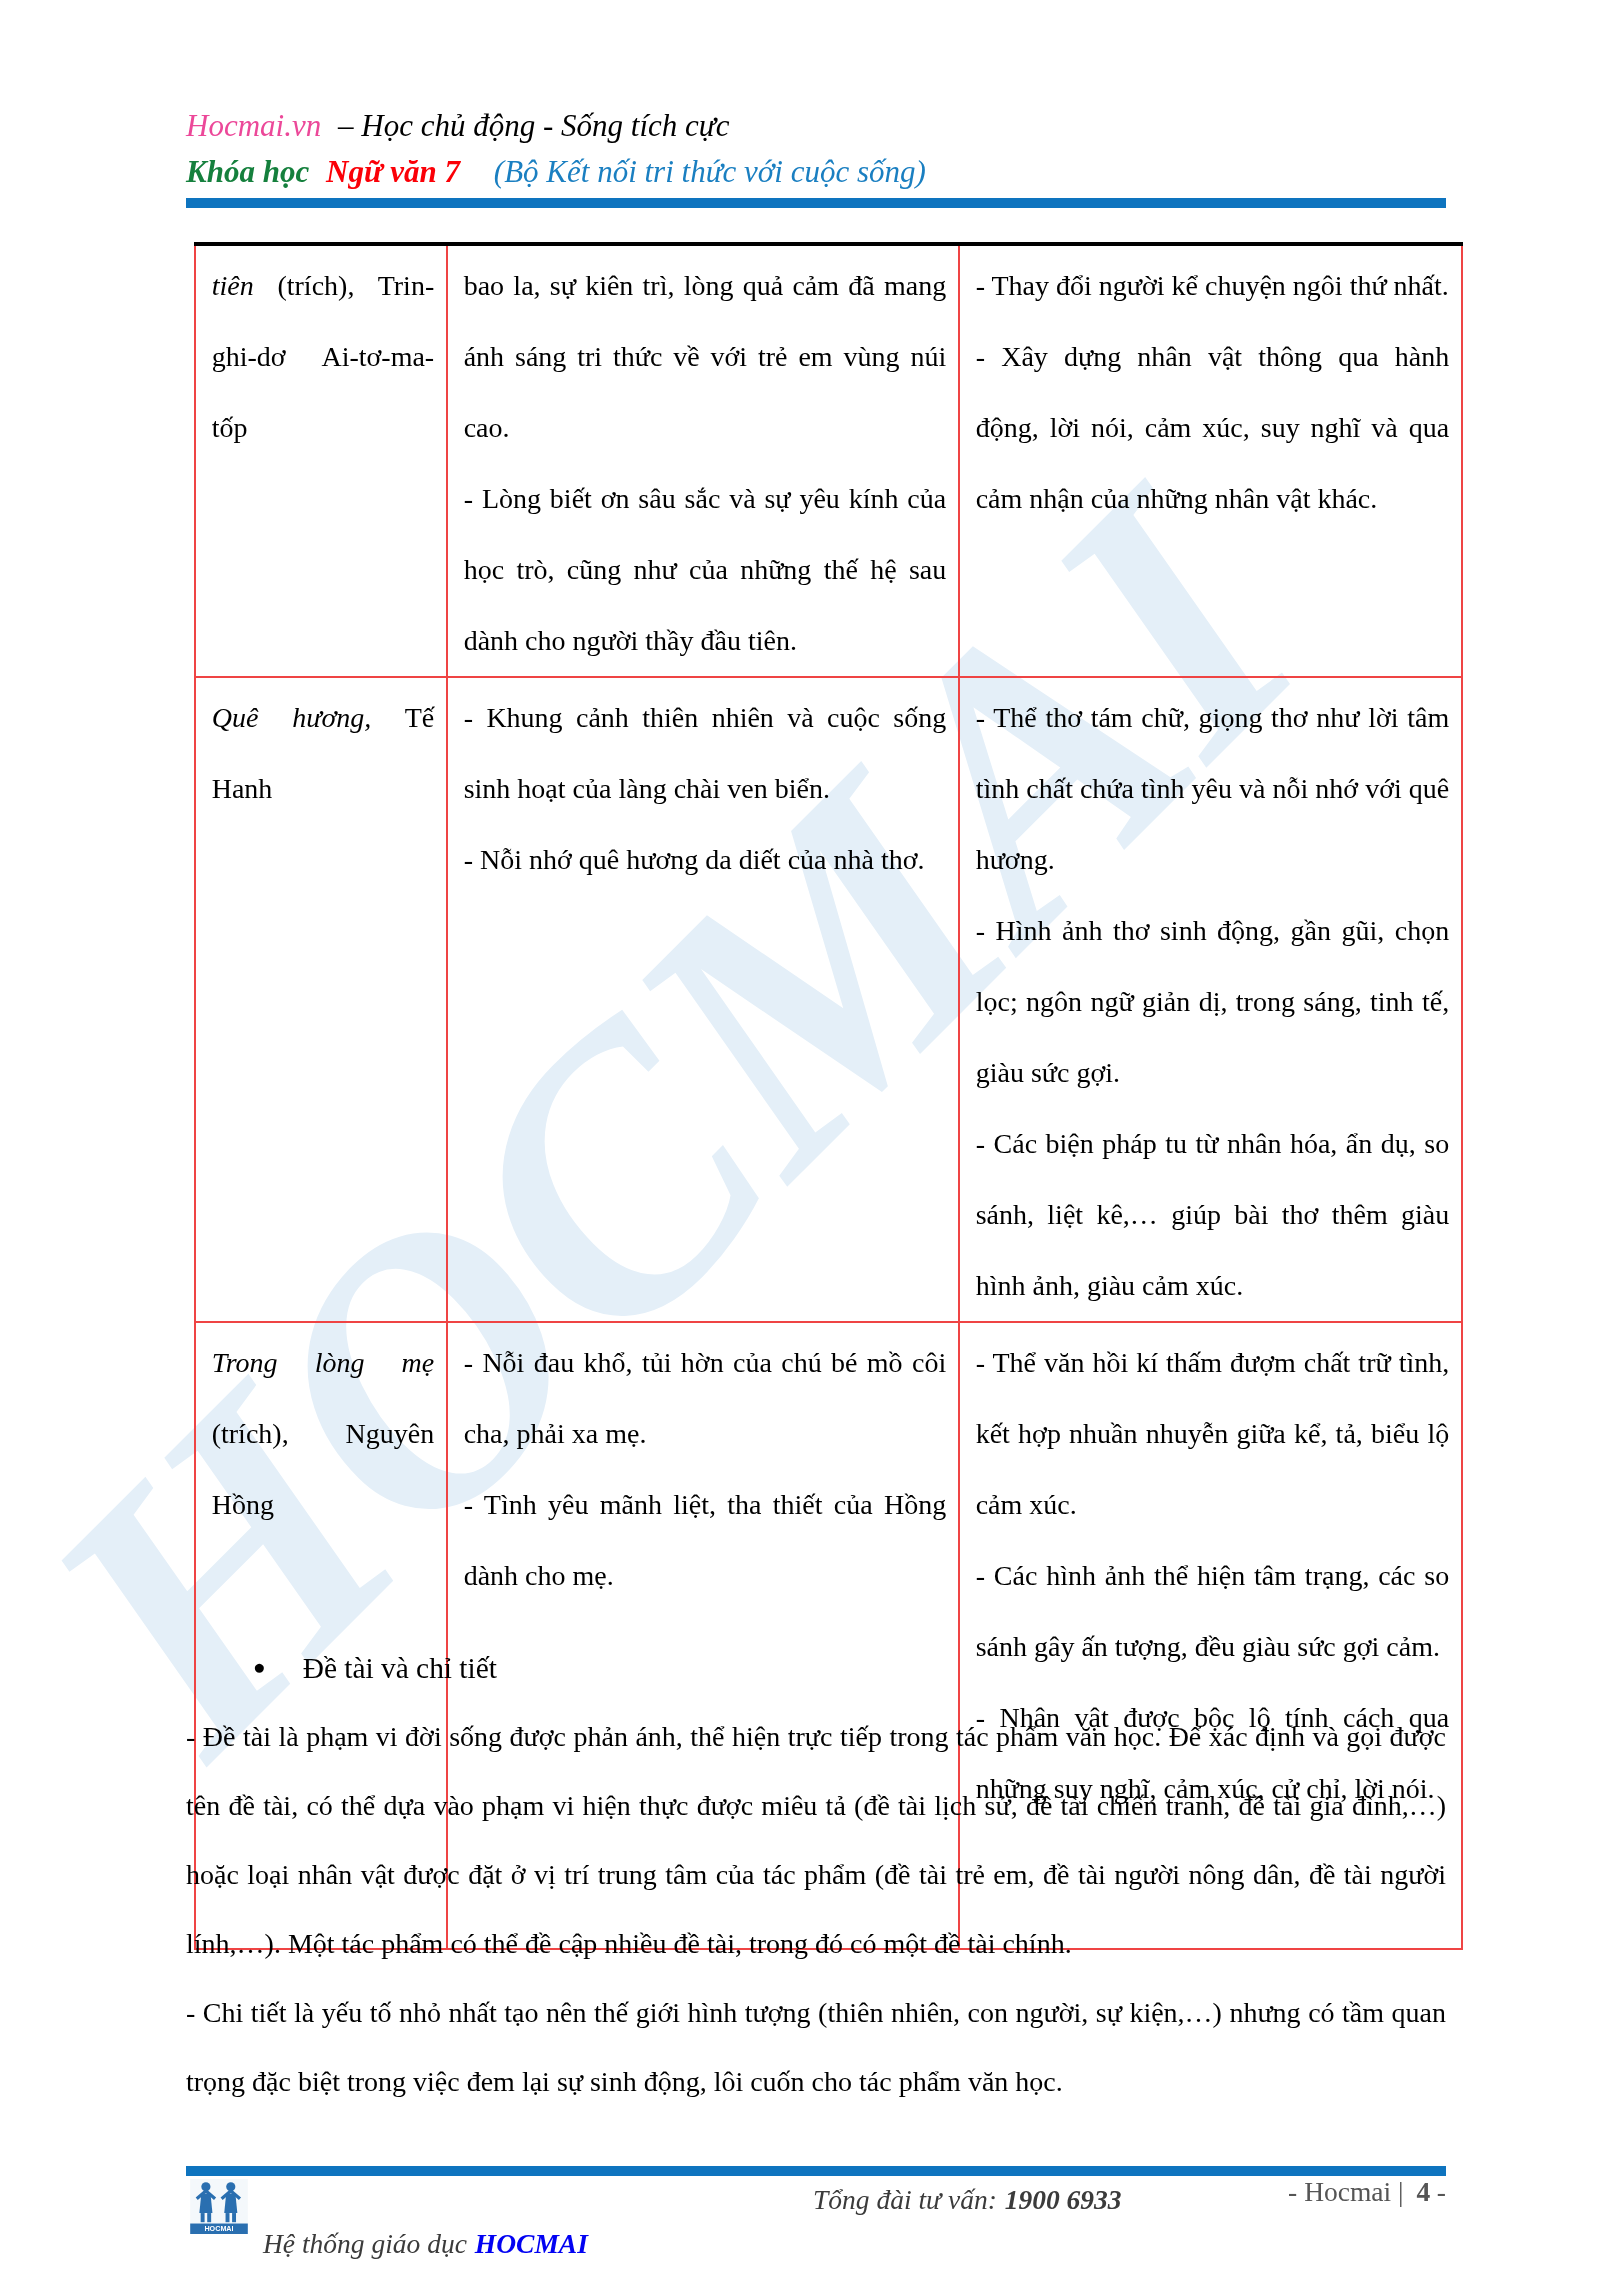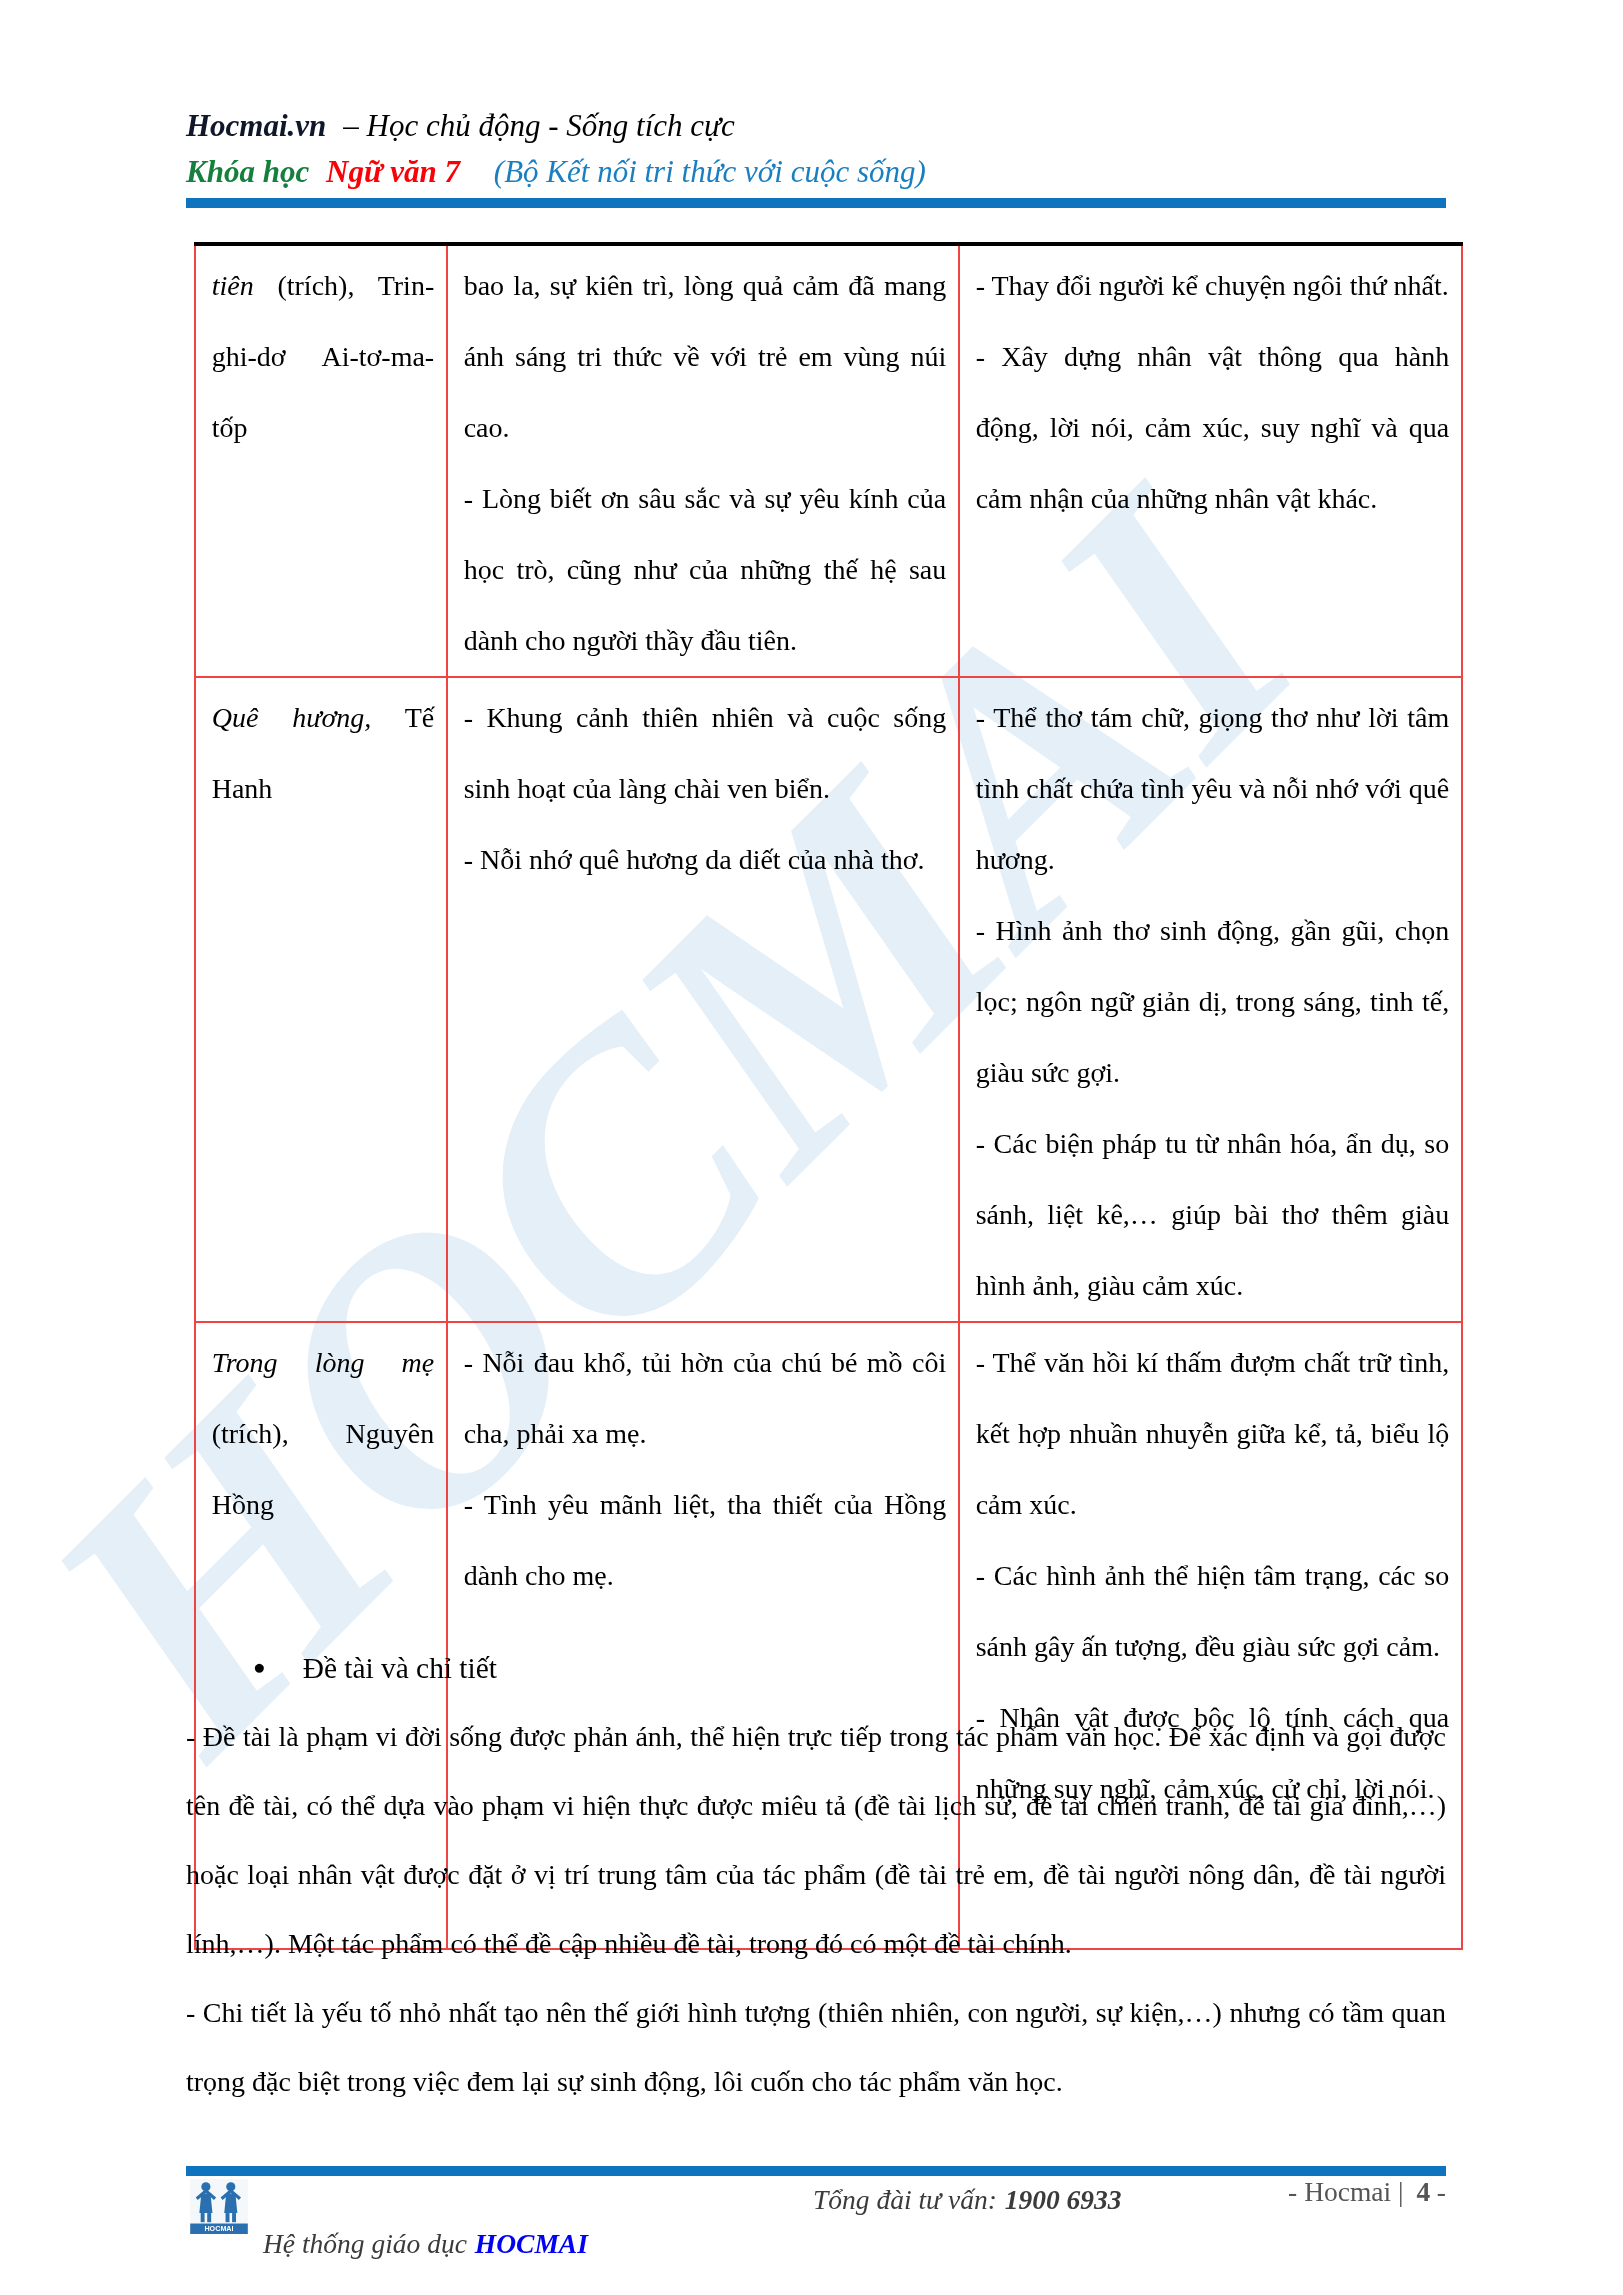--- a/index.html
+++ b/index.html
@@ -29,7 +29,7 @@
   
   .header{position:absolute;left:186px;top:105px;width:1260px;}
   .hline1{font-size:31px;font-style:italic;line-height:41px;white-space:nowrap;}
-  .site{color:#0f172a;font-weight:bold;}
+  .site{color:#ec4899;font-weight:normal;}
   .tagline{color:#000;margin-left:9.2px;}
   .hline2{font-size:31px;font-style:italic;line-height:41px;white-space:nowrap;margin-top:5.2px;}
   .course-prefix{color:#15803d;font-weight:bold;}

